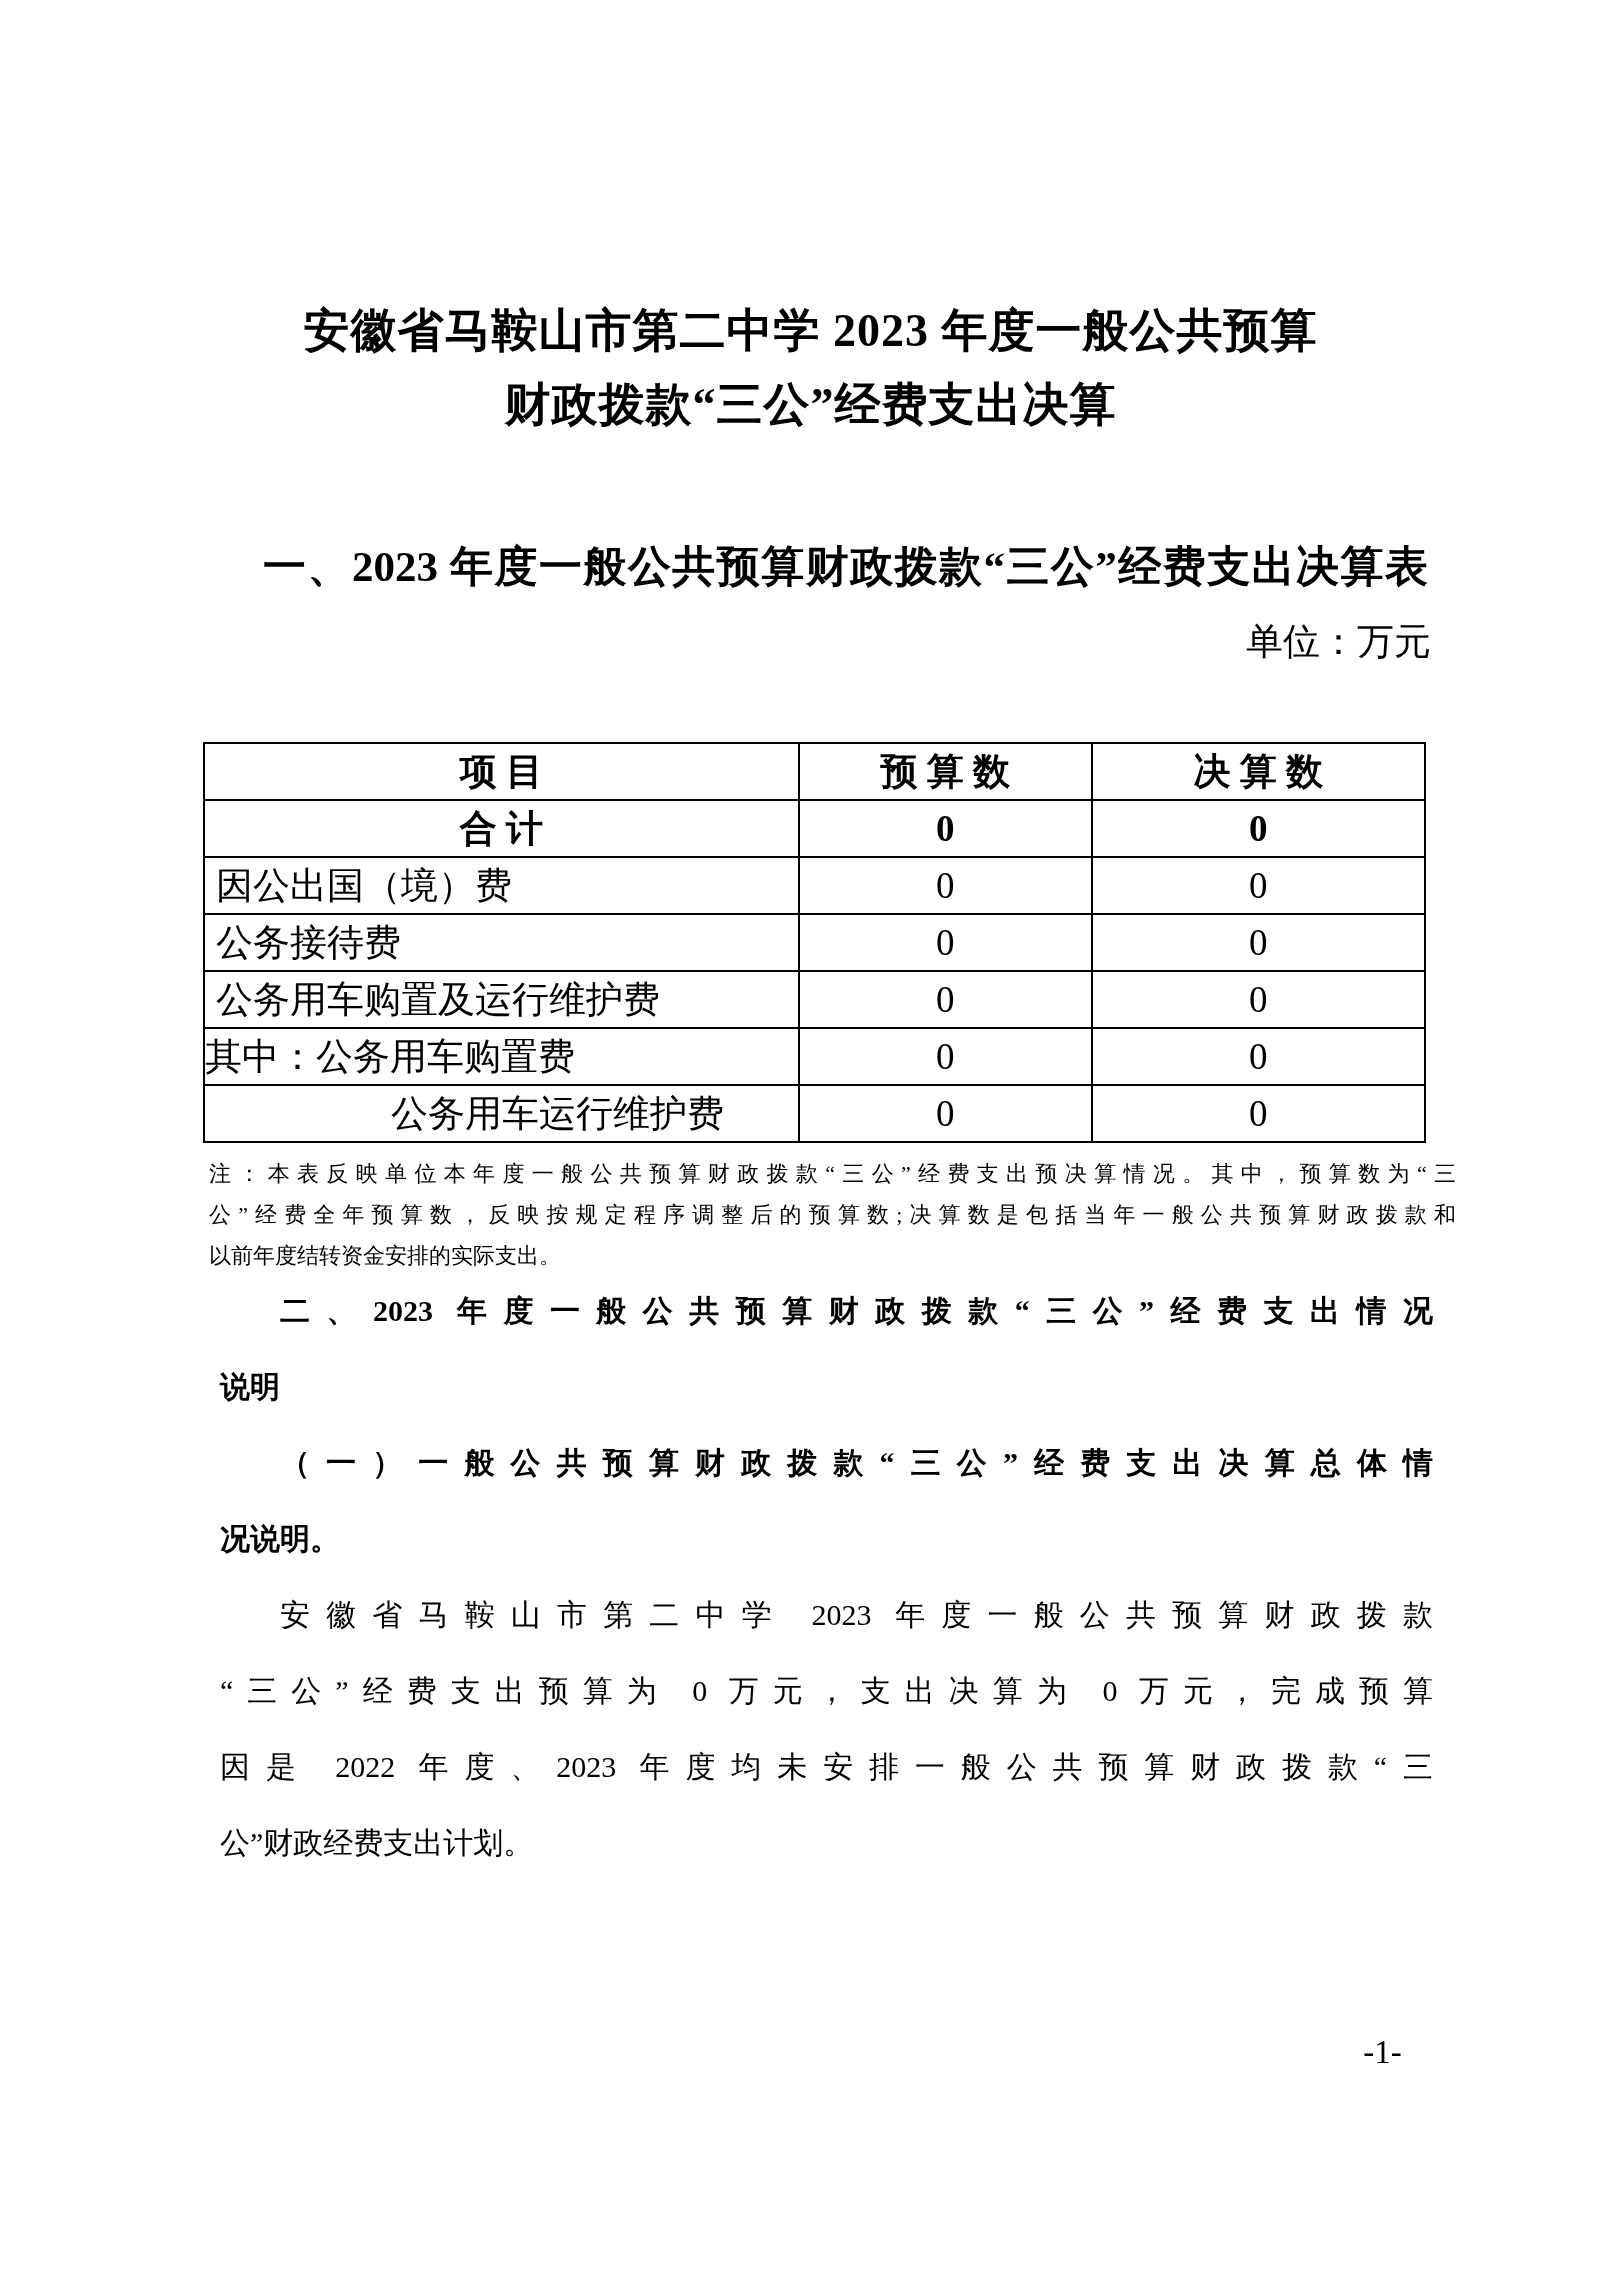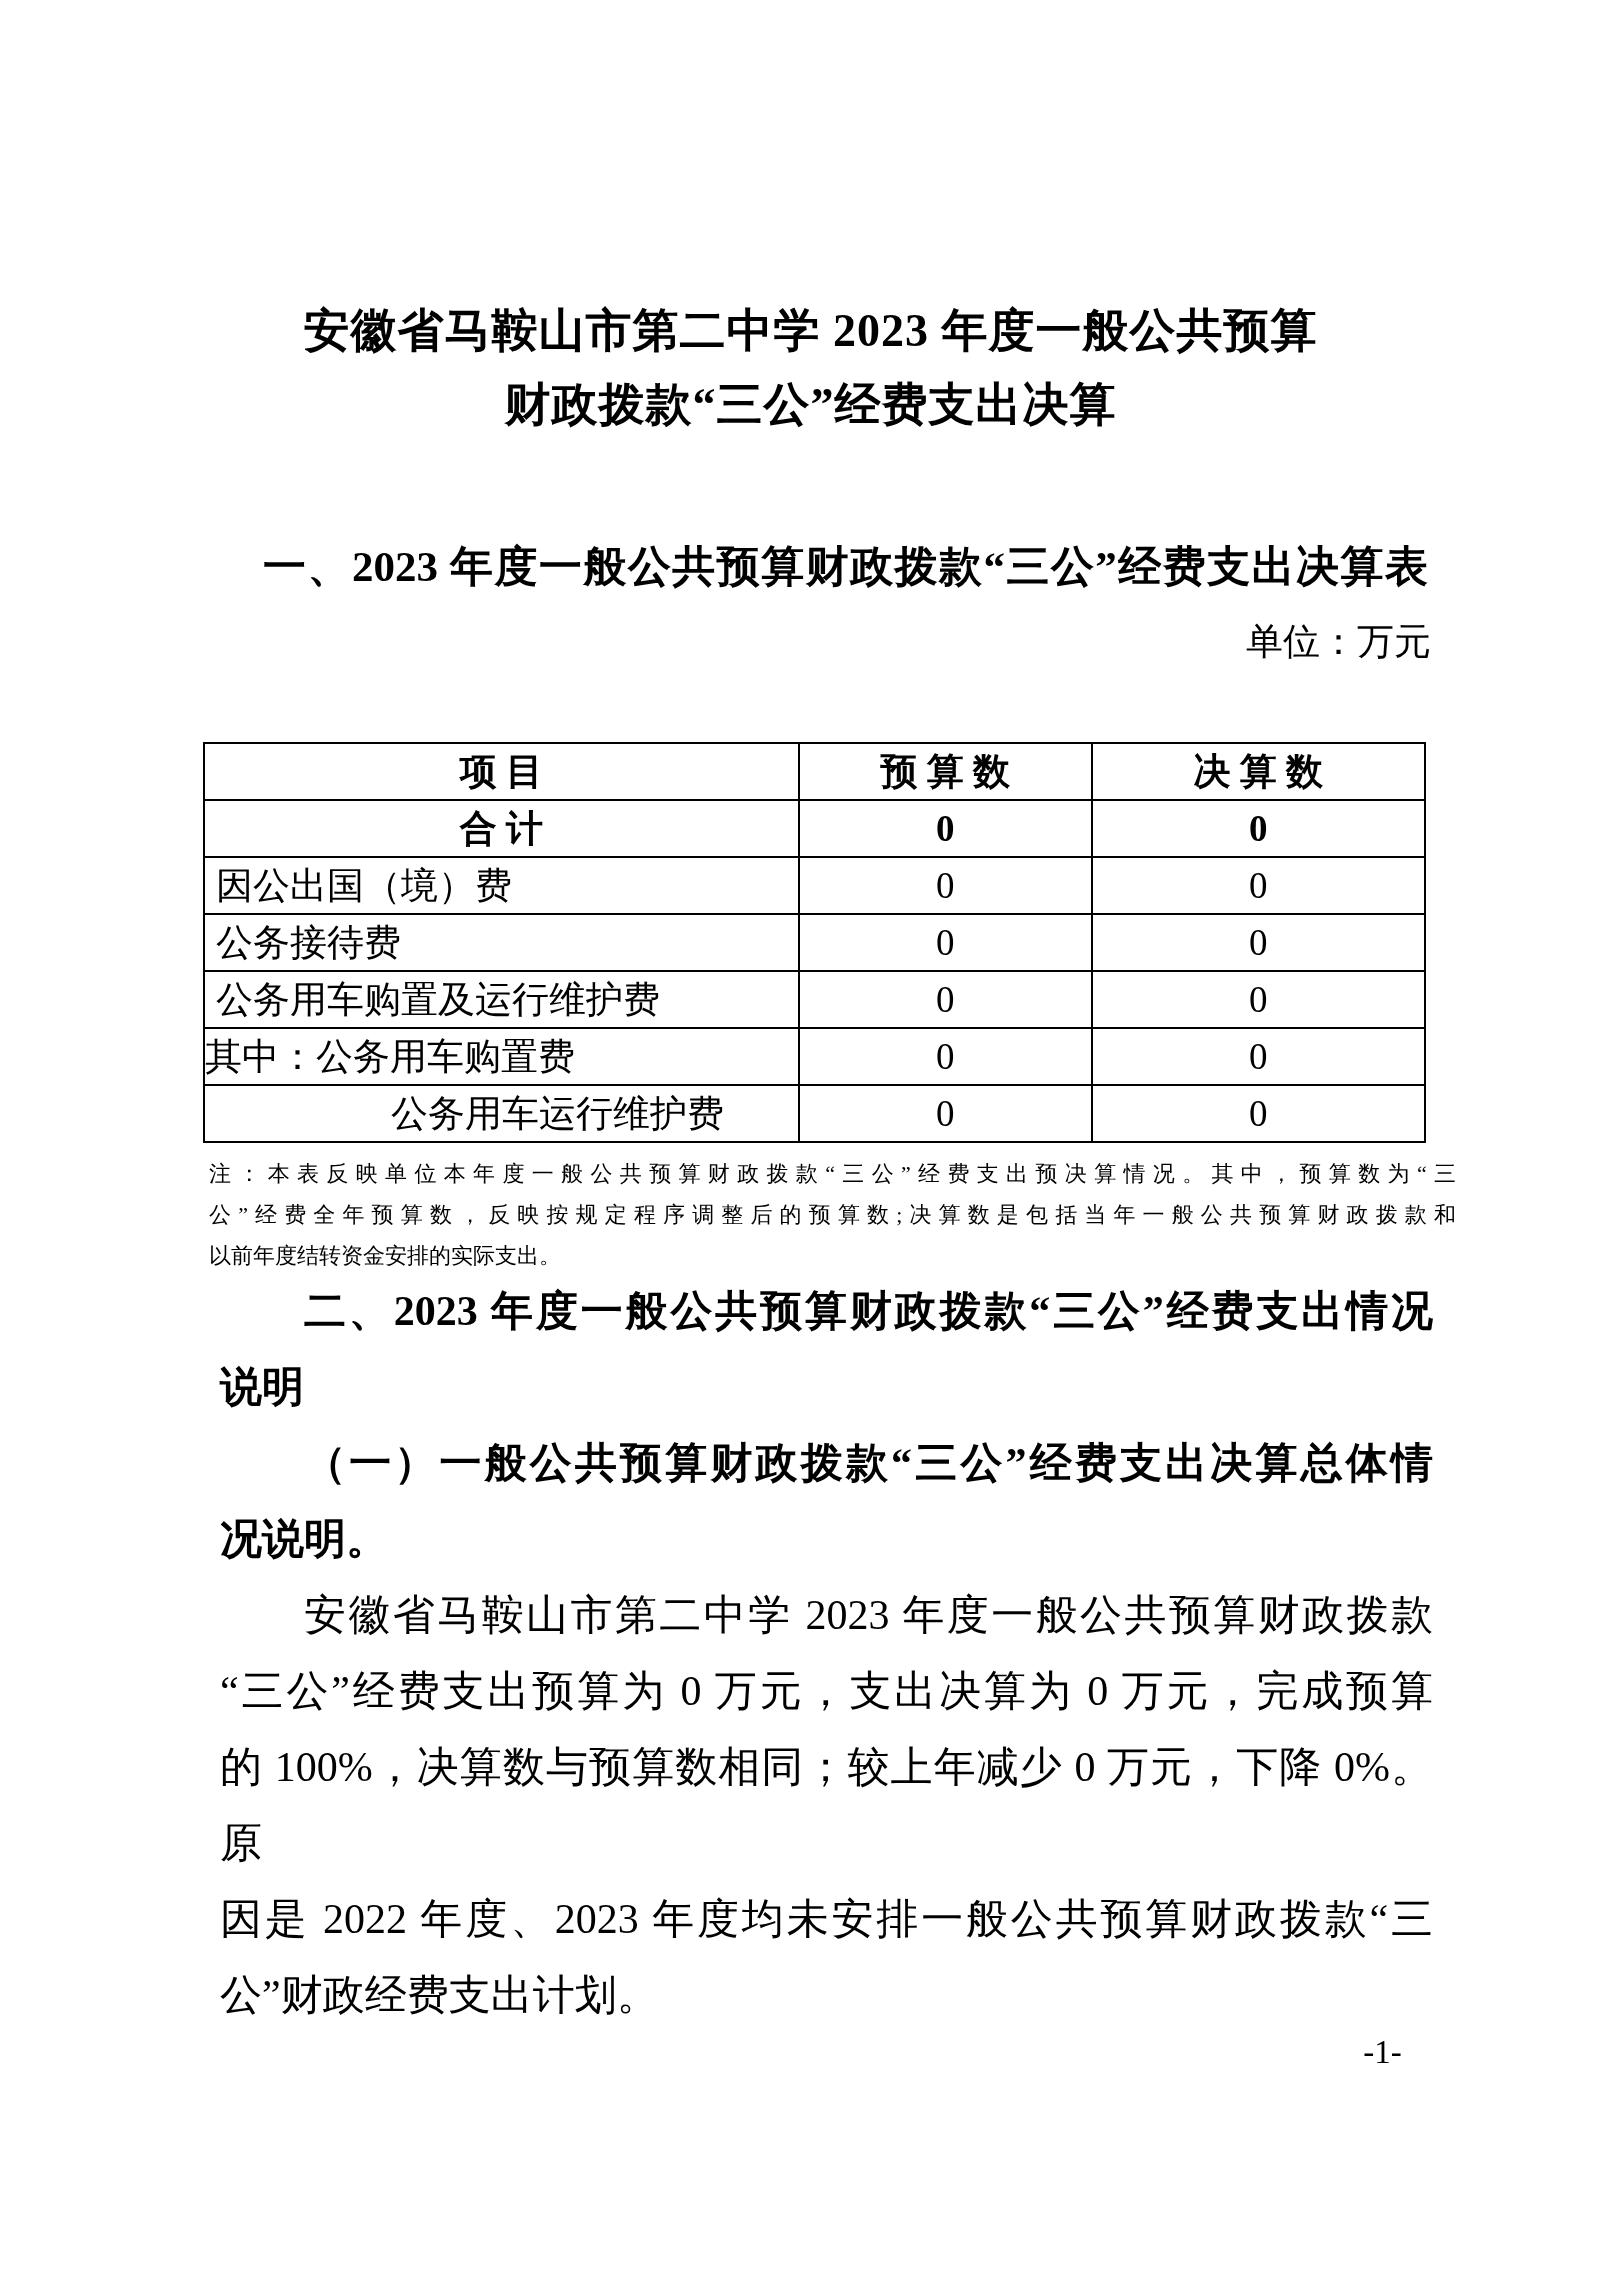--- a/index.html
+++ b/index.html
@@ -61,7 +61,7 @@
   
   .sec2 {
     position:absolute; top:1273px; left:220px; width:1213px;
-    font-size:42px; line-height:76px;
+    font-size:30px; line-height:76px;
   }
   .sec2 .line { text-align:left; white-space:normal; }
   .sec2 .line.bold { font-weight:bold; }

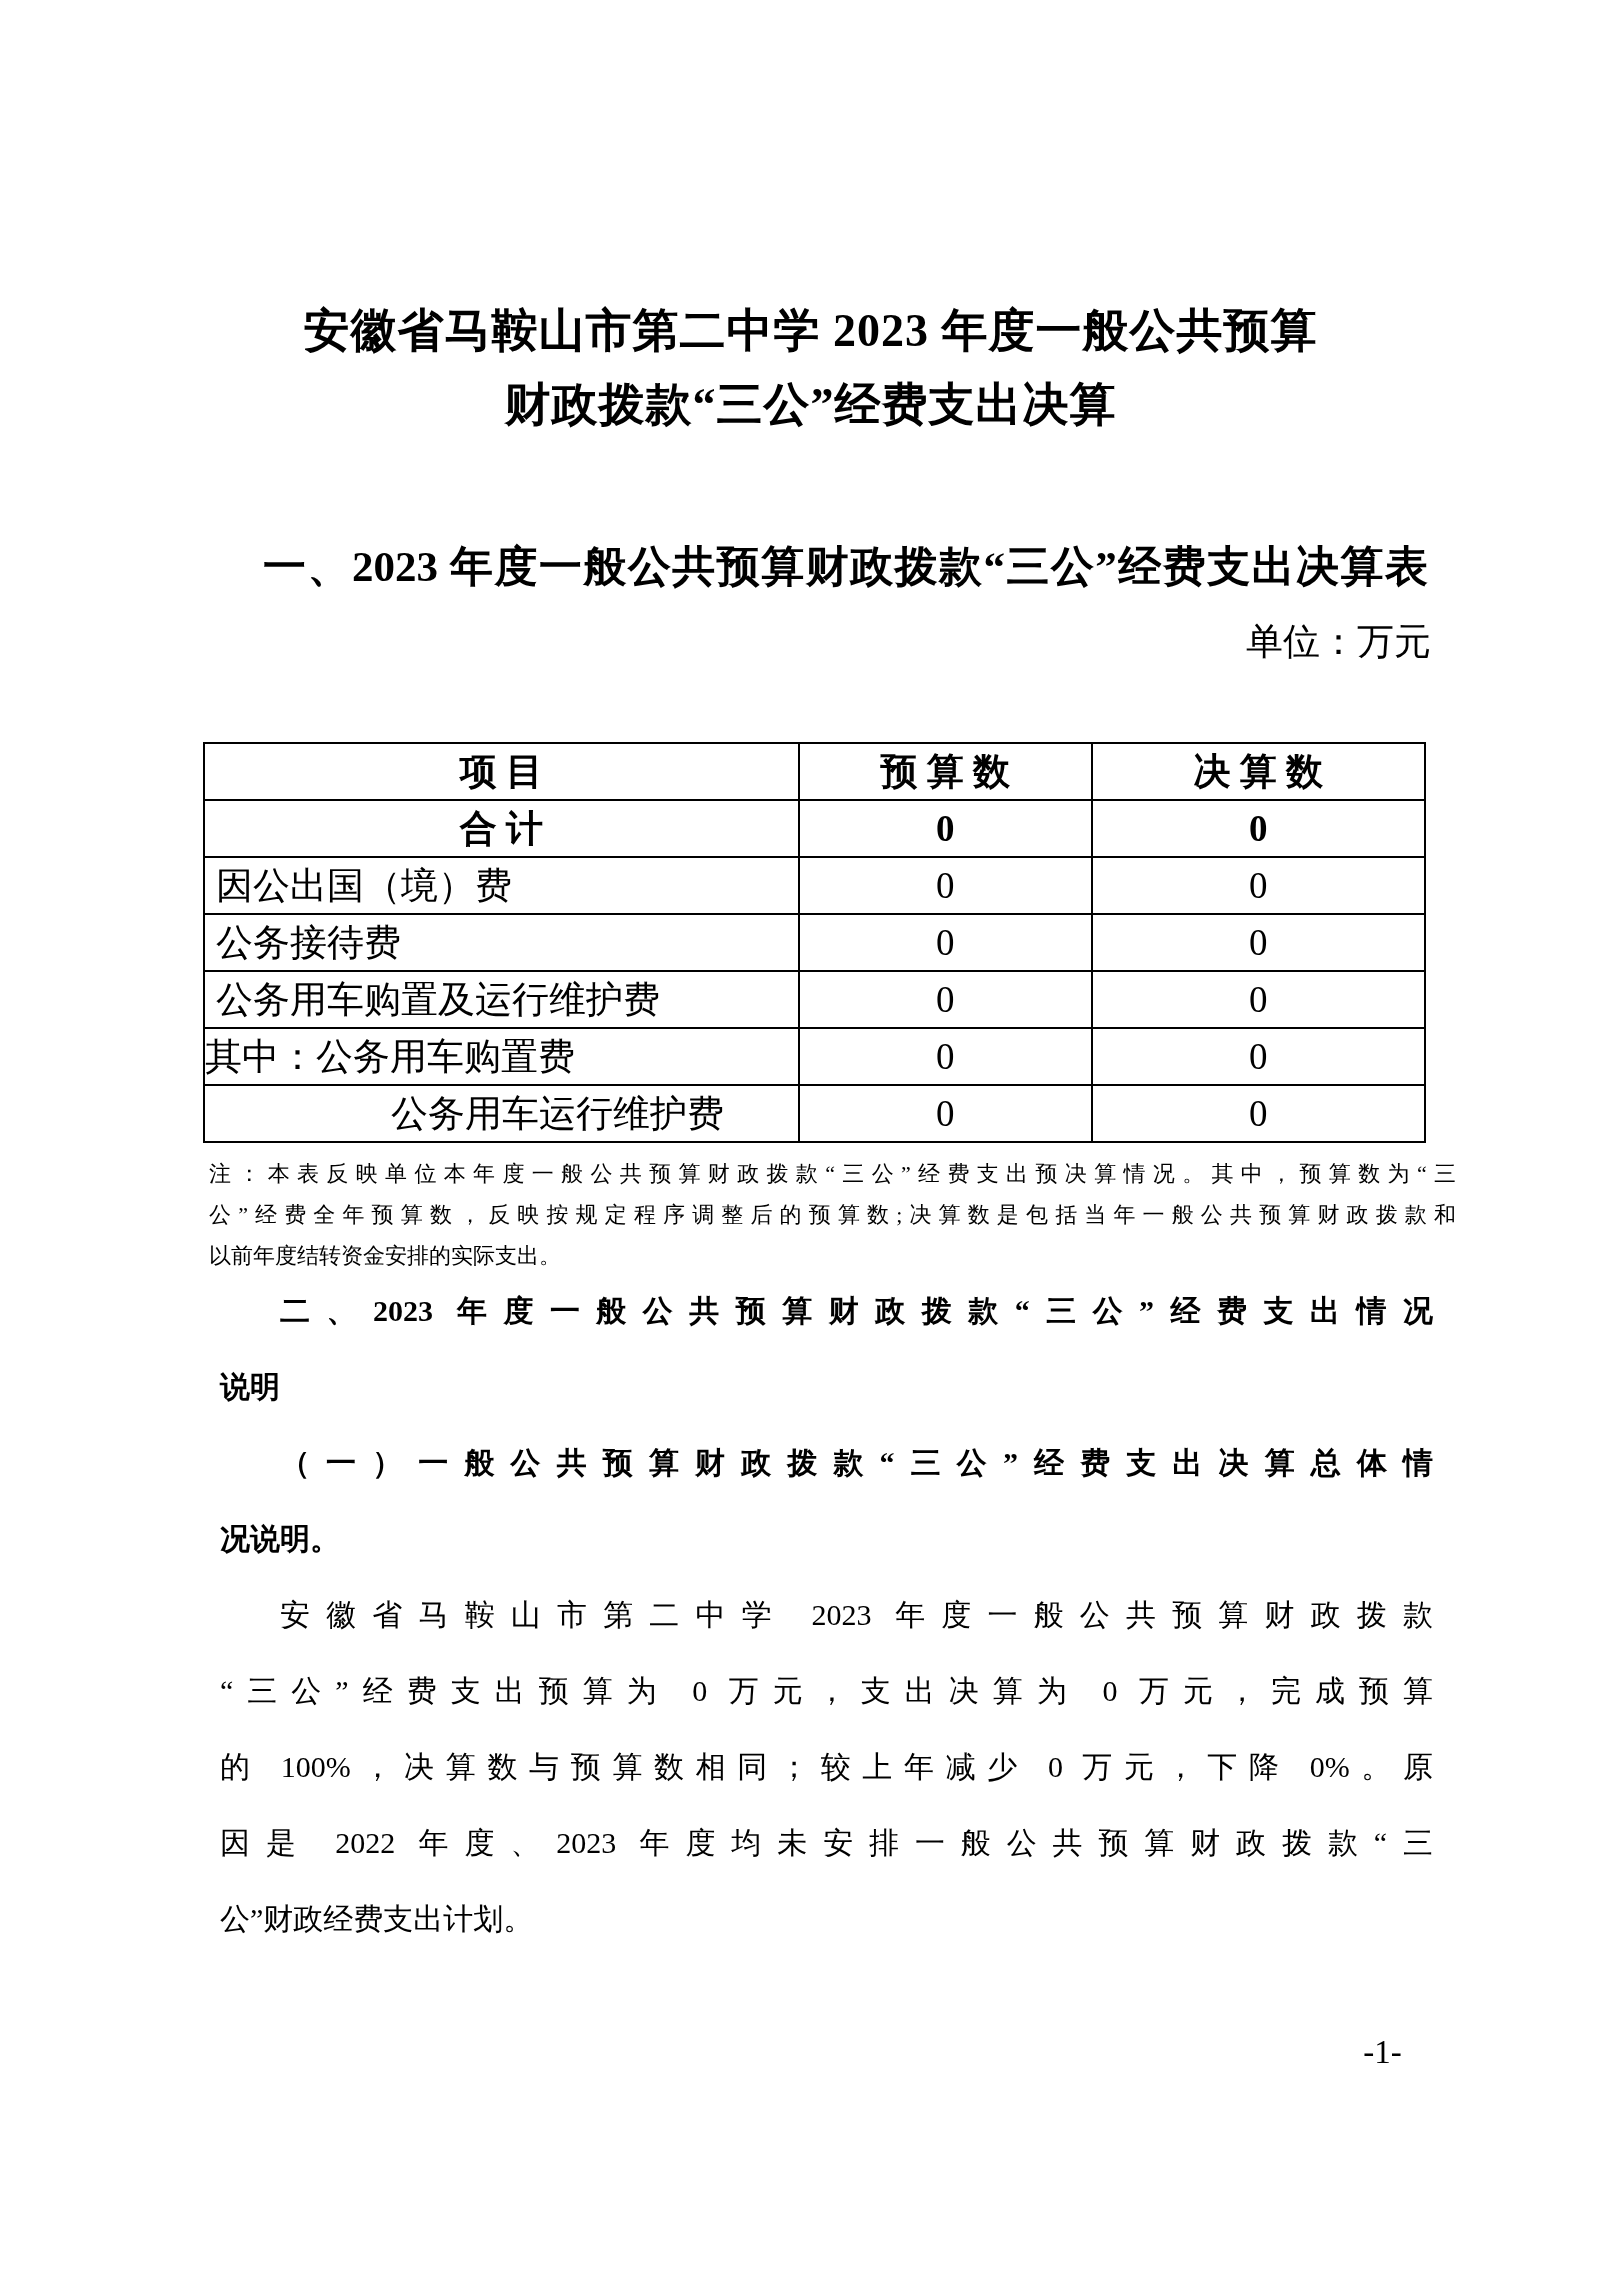--- a/index.html
+++ b/index.html
@@ -149,7 +149,6 @@
       <div class="line bold">况说明。</div>
       <div class="line ind jfull">安徽省马鞍山市第二中学 2023 年度一般公共预算财政拨款</div>
       <div class="line jfull">“三公”经费支出预算为 0 万元，支出决算为 0 万元，完成预算</div>
-      <div class="line jfull">的 100%，决算数与预算数相同；较上年减少 0 万元，下降 0%。原</div>
       <div class="line jfull">因是 2022 年度、2023 年度均未安排一般公共预算财政拨款“三</div>
       <div class="line">公”财政经费支出计划。</div>
     </div>

